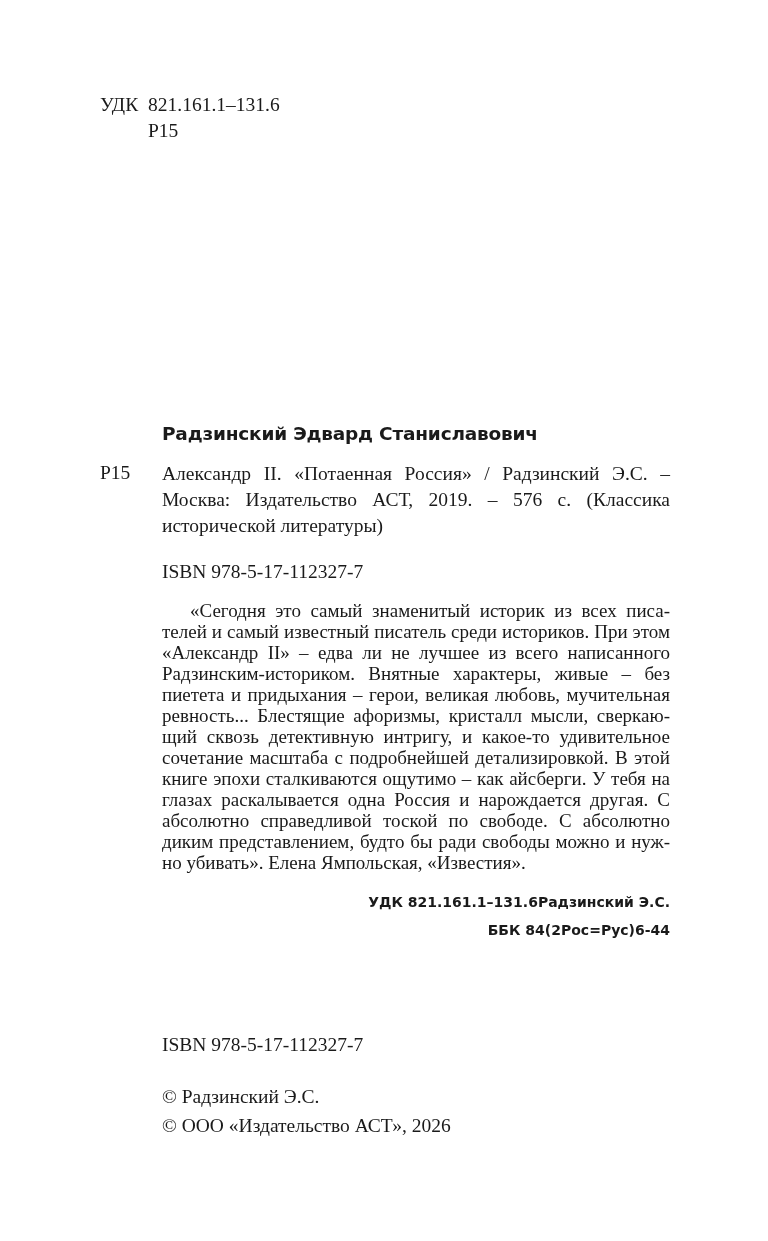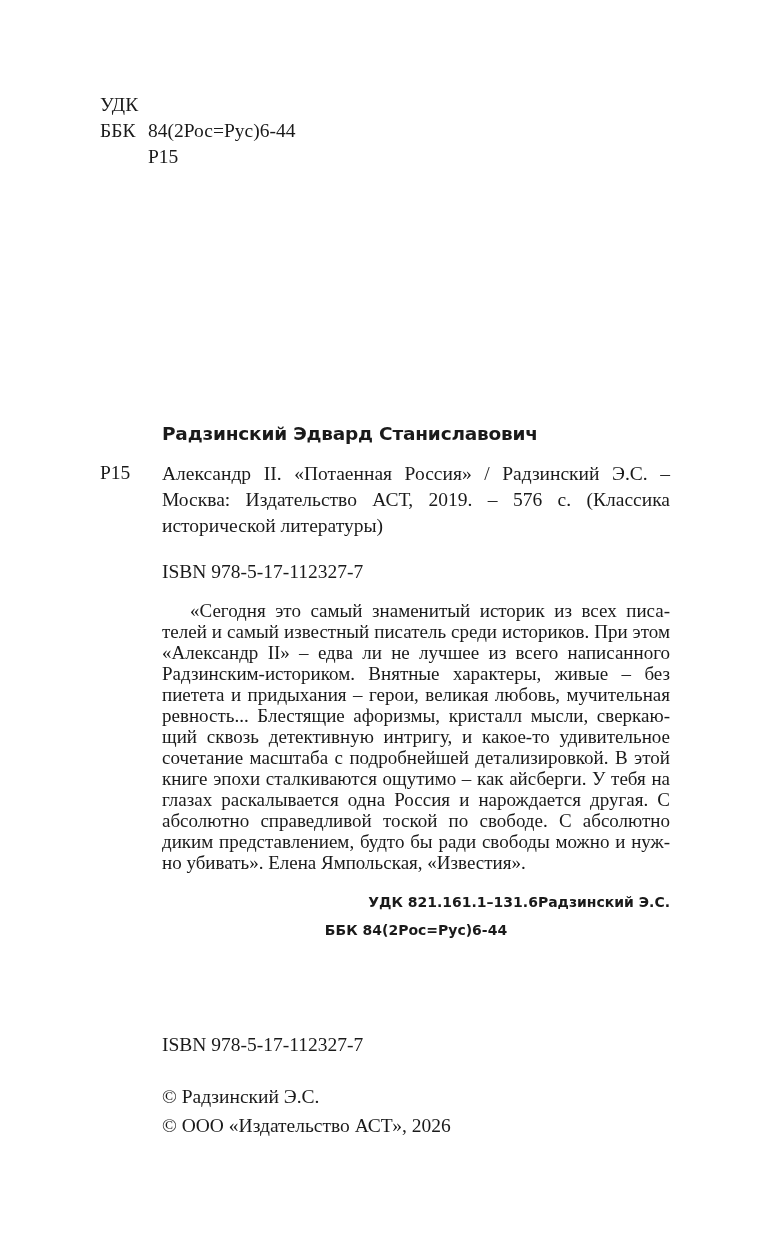--- a/index.html
+++ b/index.html
@@ -156,6 +156,7 @@
   <div class="class-block">
     <div class="class-row">
       <span class="class-label">УДК</span>
+      <span class="class-value">821.161.1–131.6</span>
     </div>
     <div class="class-row">
       <span class="class-label">ББК</span>

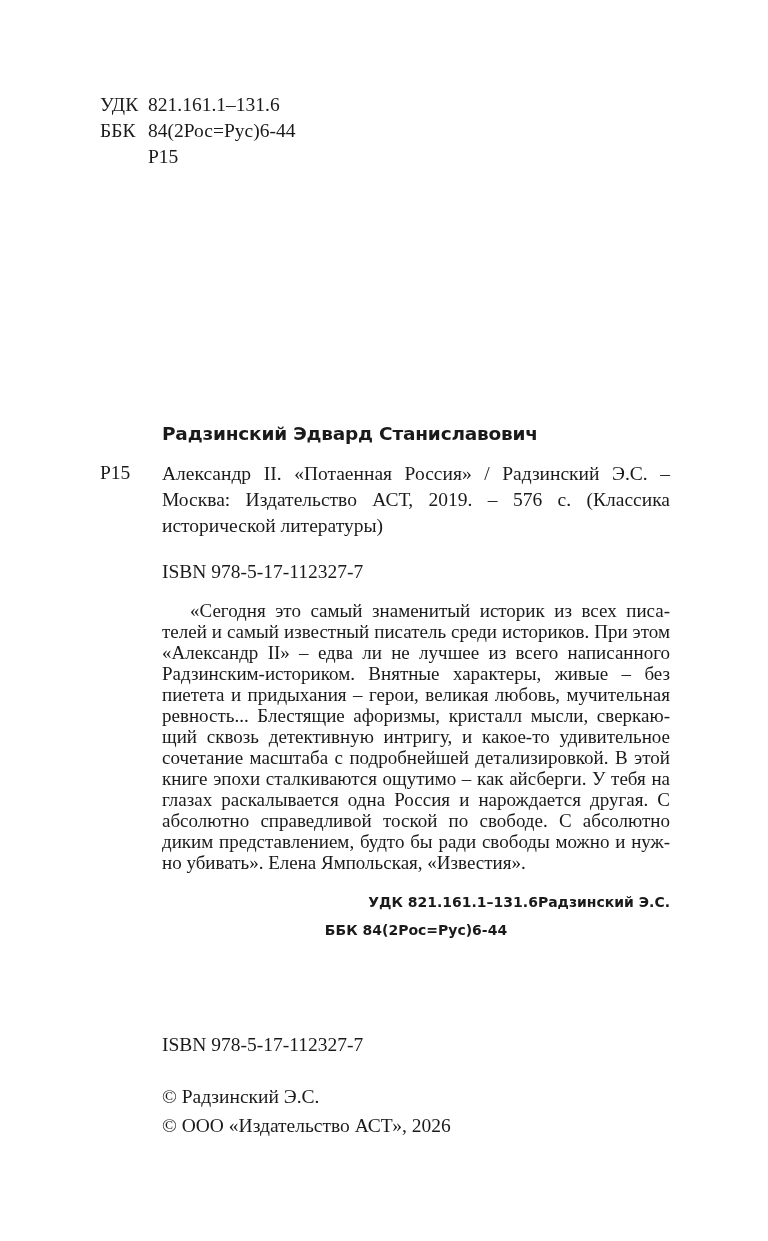--- a/index.html
+++ b/index.html
@@ -158,10 +158,6 @@
       <span class="class-label">УДК</span>
       <span class="class-value">821.161.1–131.6</span>
     </div>
-    <div class="class-row">
-      <span class="class-label">ББК</span>
-      <span class="class-value">84(2Рос=Рус)6-44</span>
-    </div>
     <div class="class-row code-only">
       <span class="class-label"></span>
       <span class="class-value">Р15</span>

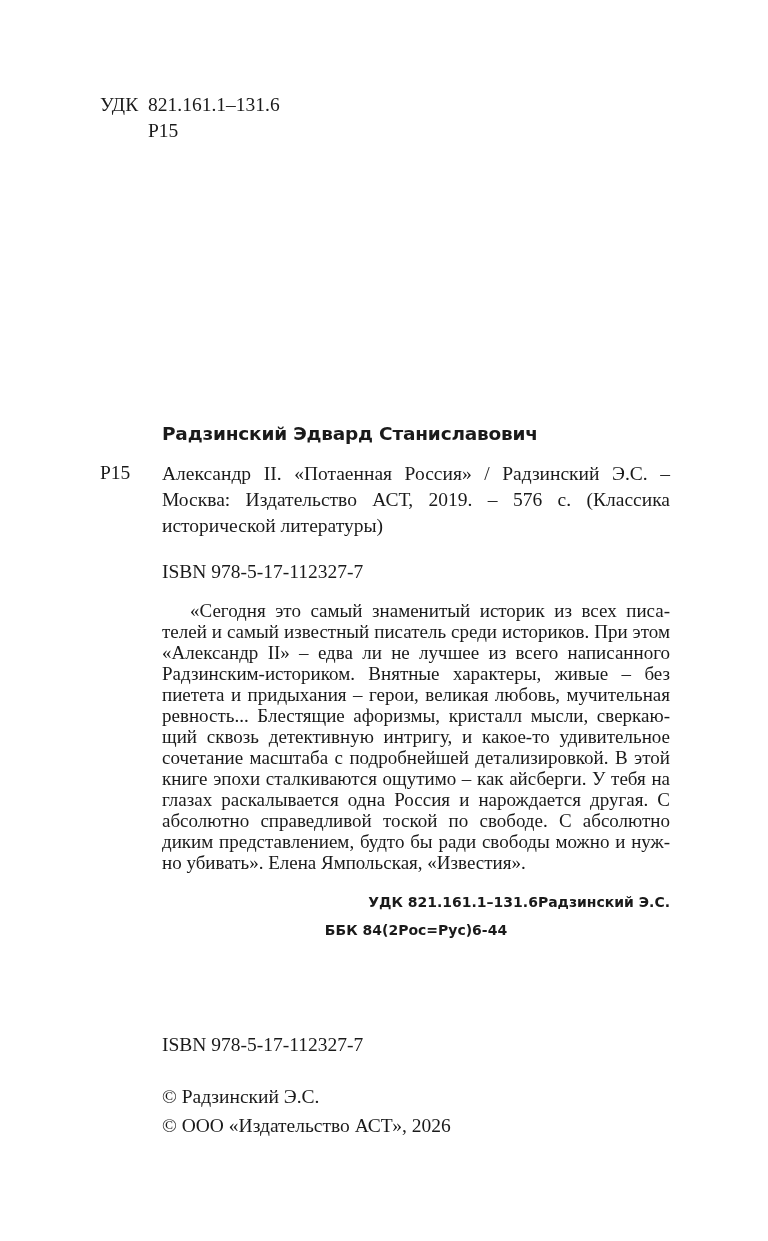--- a/index.html
+++ b/index.html
@@ -123,7 +123,7 @@
   }
   .codes-bold .line2 {
     display: block;
-    text-align: center;
+    text-align: right;
   }
 
   

